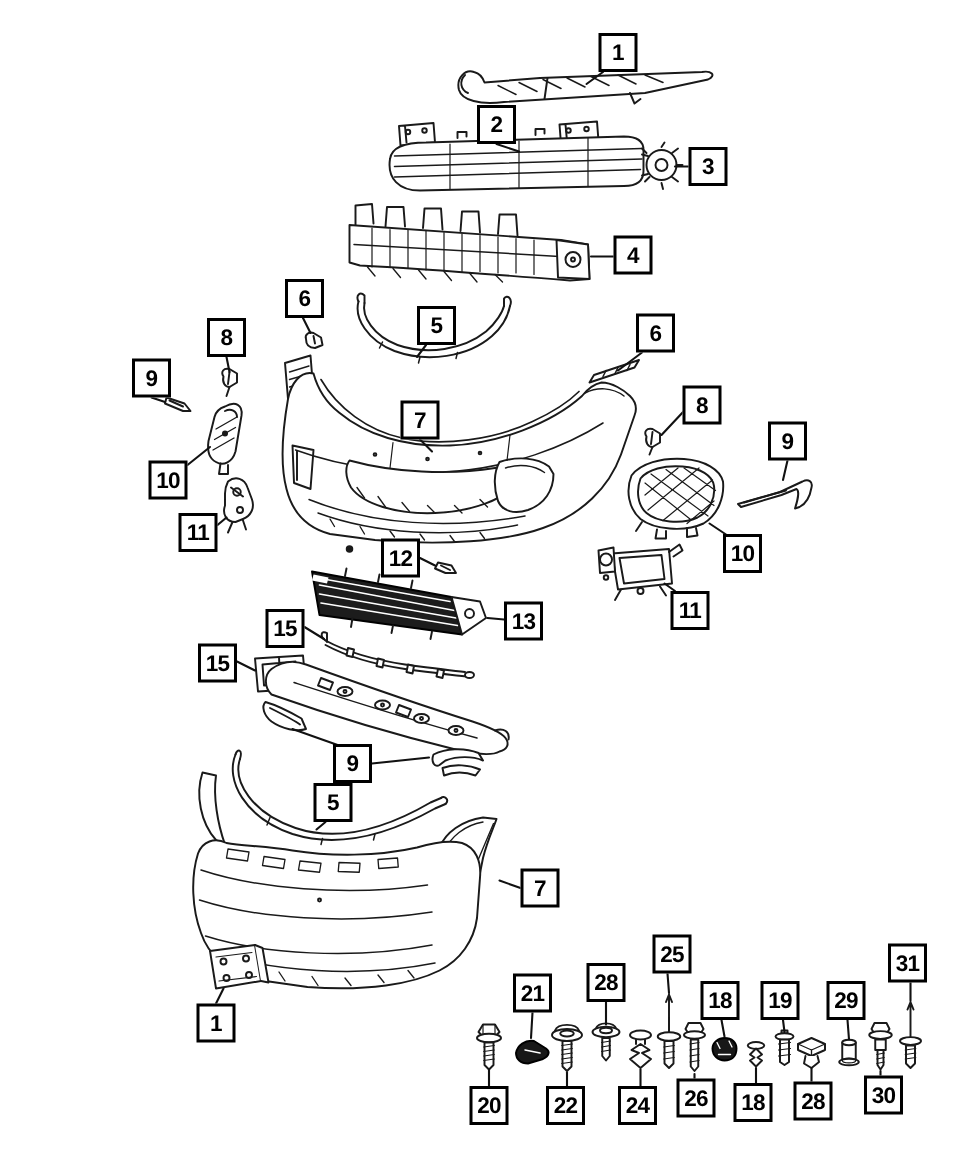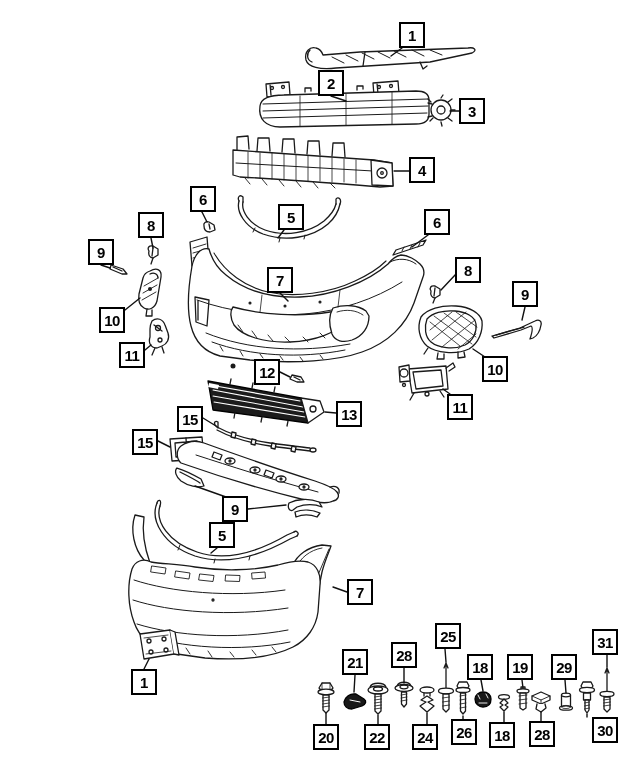--- a/index.html
+++ b/index.html
@@ -377,7 +377,7 @@
   <div class="callout" style="left:507px;top:654px">19</div>
   <div class="callout" style="left:529px;top:721px">28</div>
   <div class="callout" style="left:551px;top:654px">29</div>
-  <div class="callout" style="left:592px;top:717px">30</div>
+  <div class="callout" style="left:576px;top:717px">30</div>
   <div class="callout" style="left:592px;top:629px">31</div>
 </div>
 

